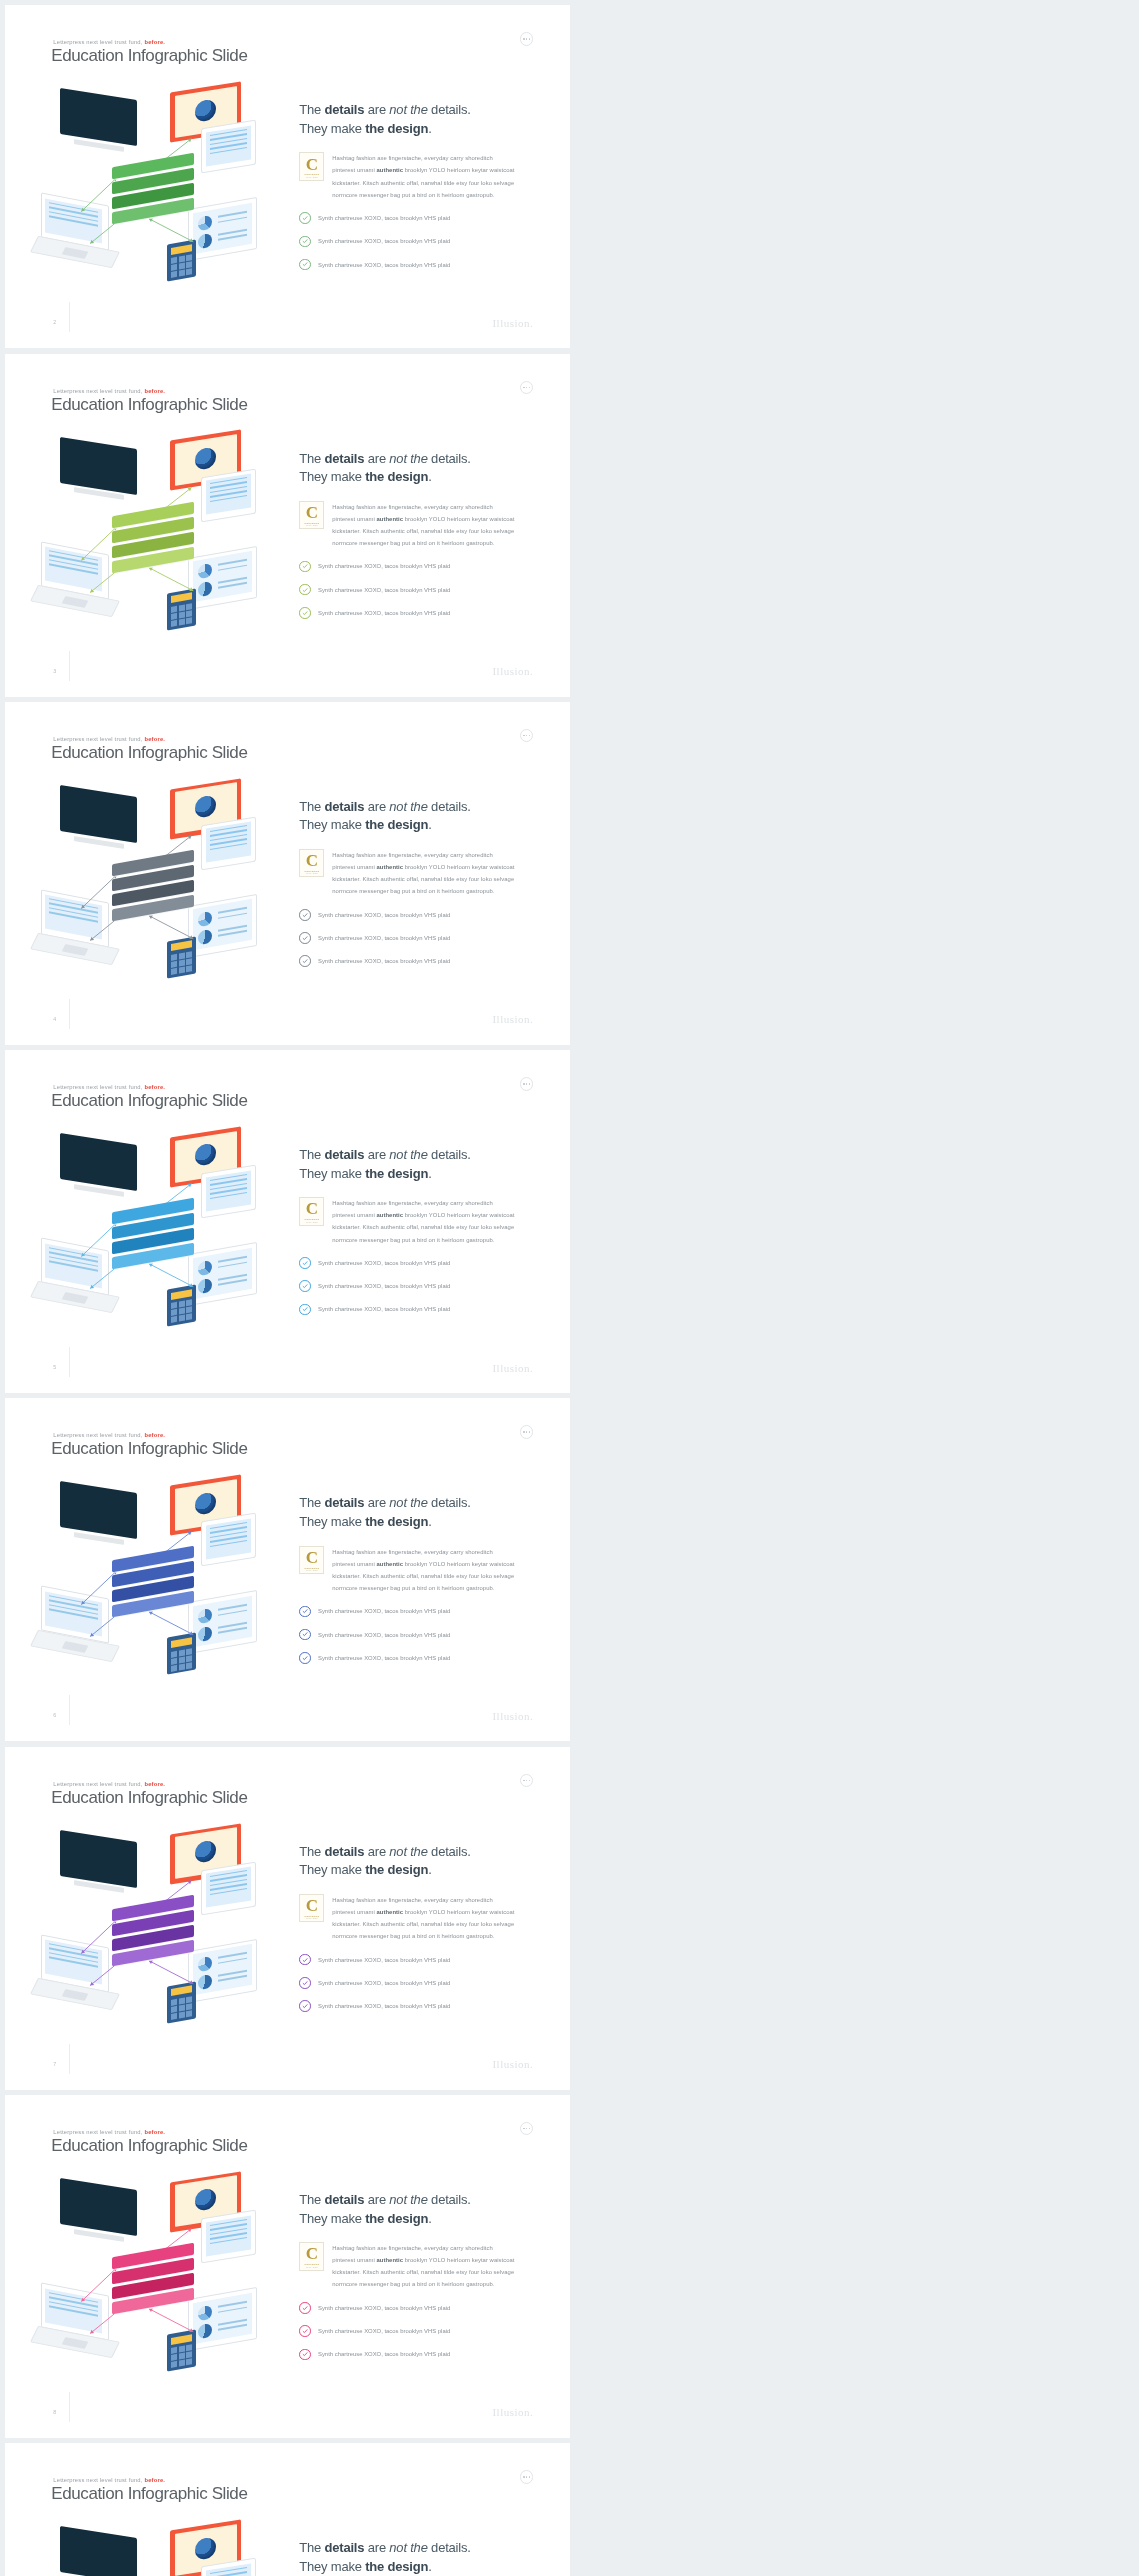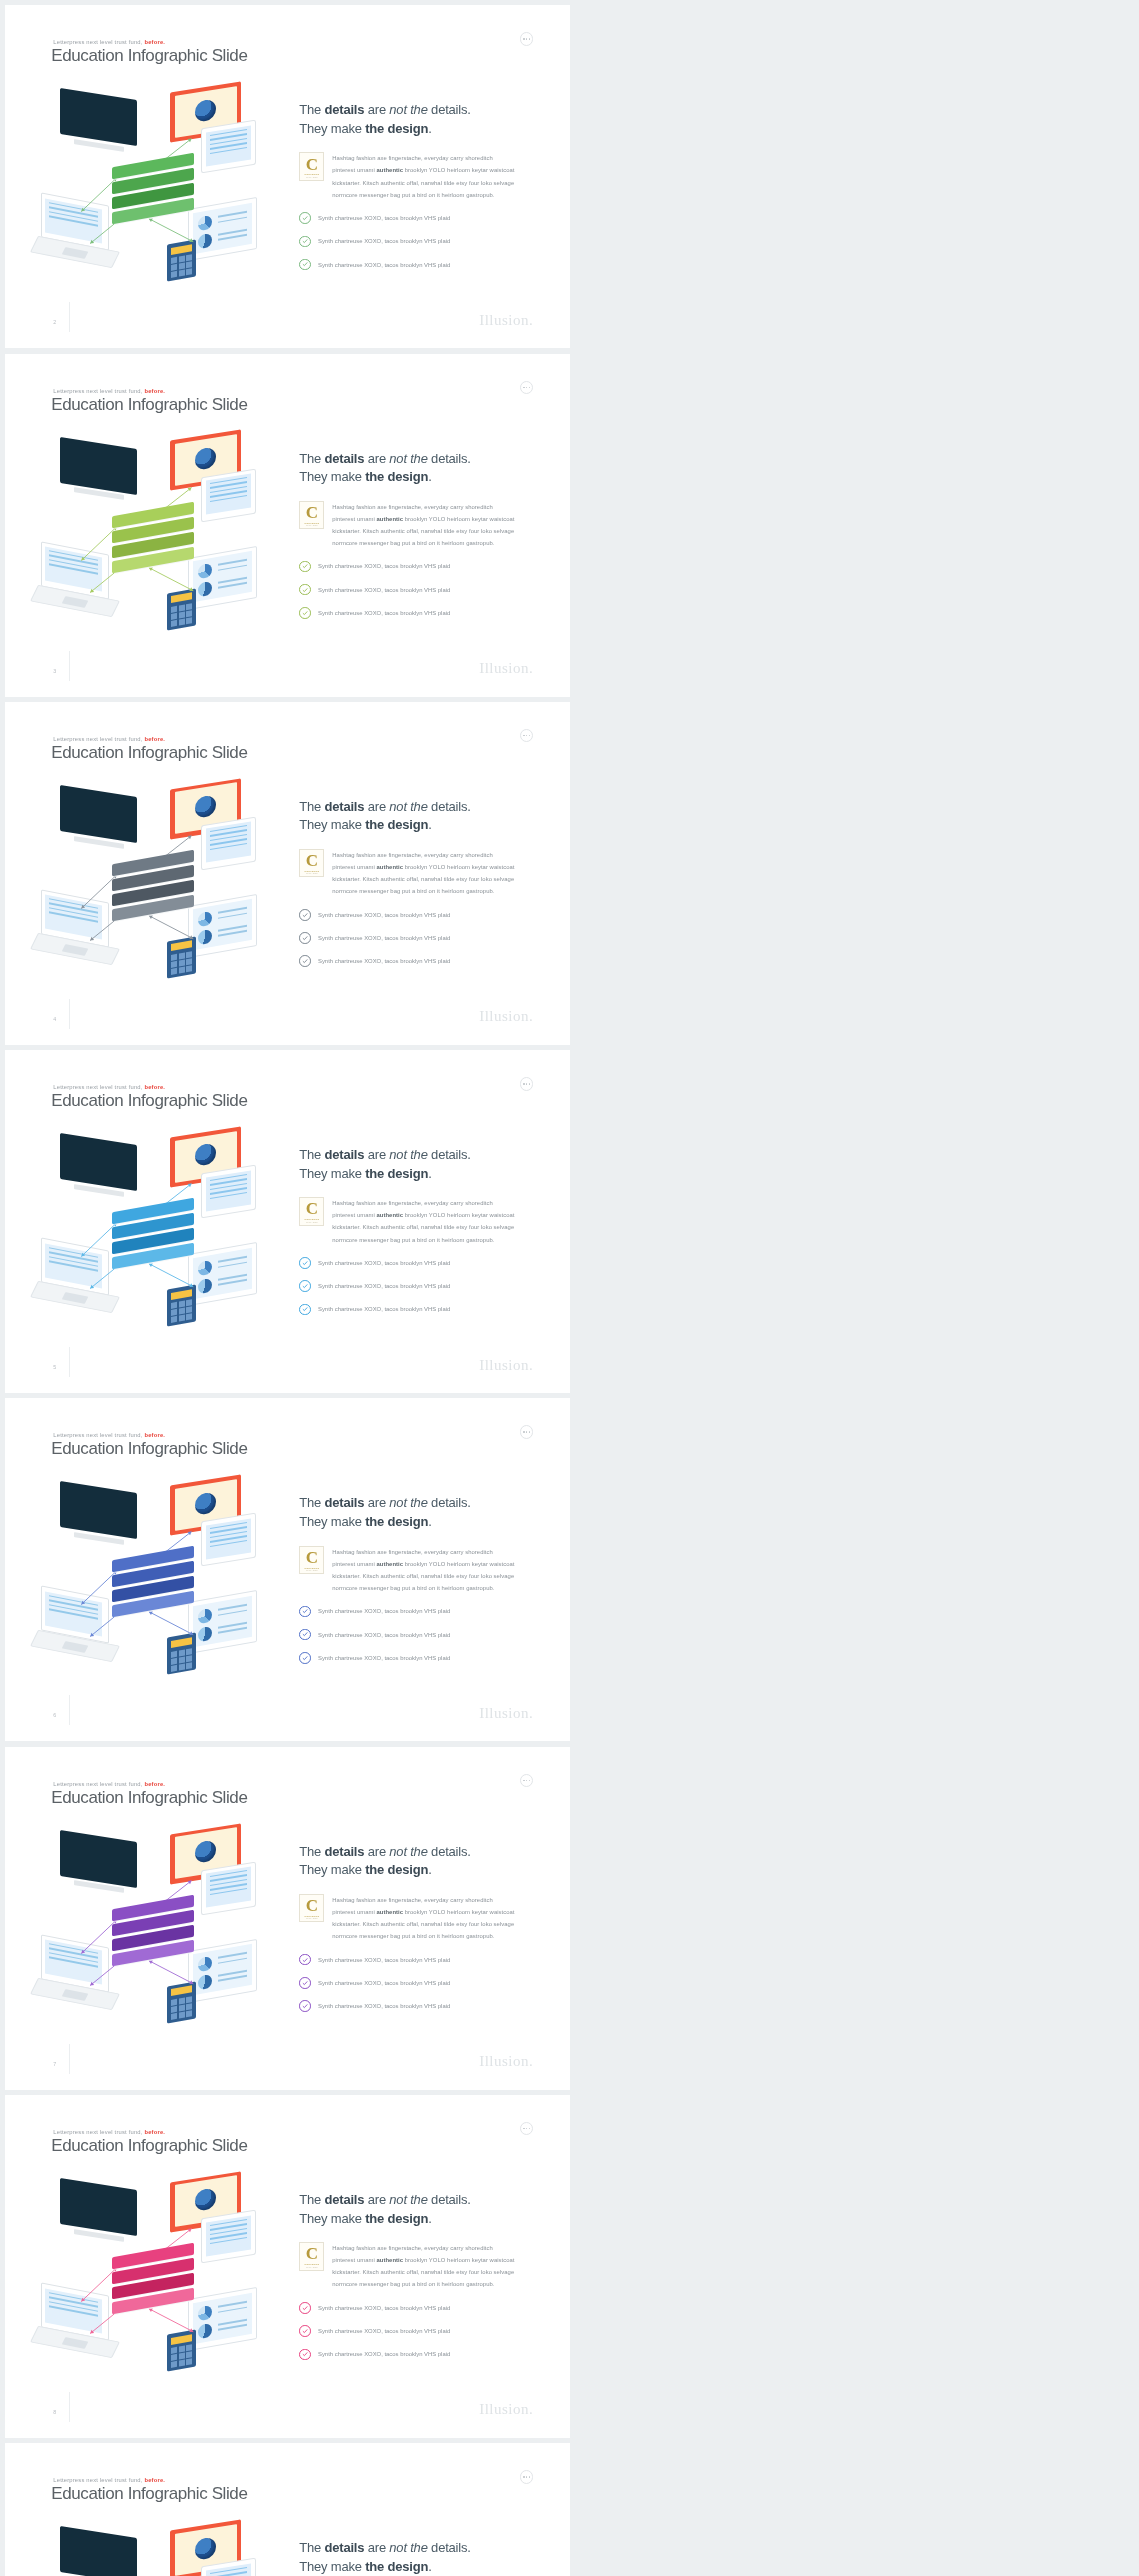--- a/index.html
+++ b/index.html
@@ -211,7 +211,7 @@
   }
   .brand {
     position: absolute; right: 37px; bottom: 19.6px;
-    font-size: 15px; color: #dfe3e6; letter-spacing: 0.5px;
+    font-size: 11px; color: #dfe3e6; letter-spacing: 0.5px;
     font-family: "Liberation Serif", serif;
   }
 </style>

